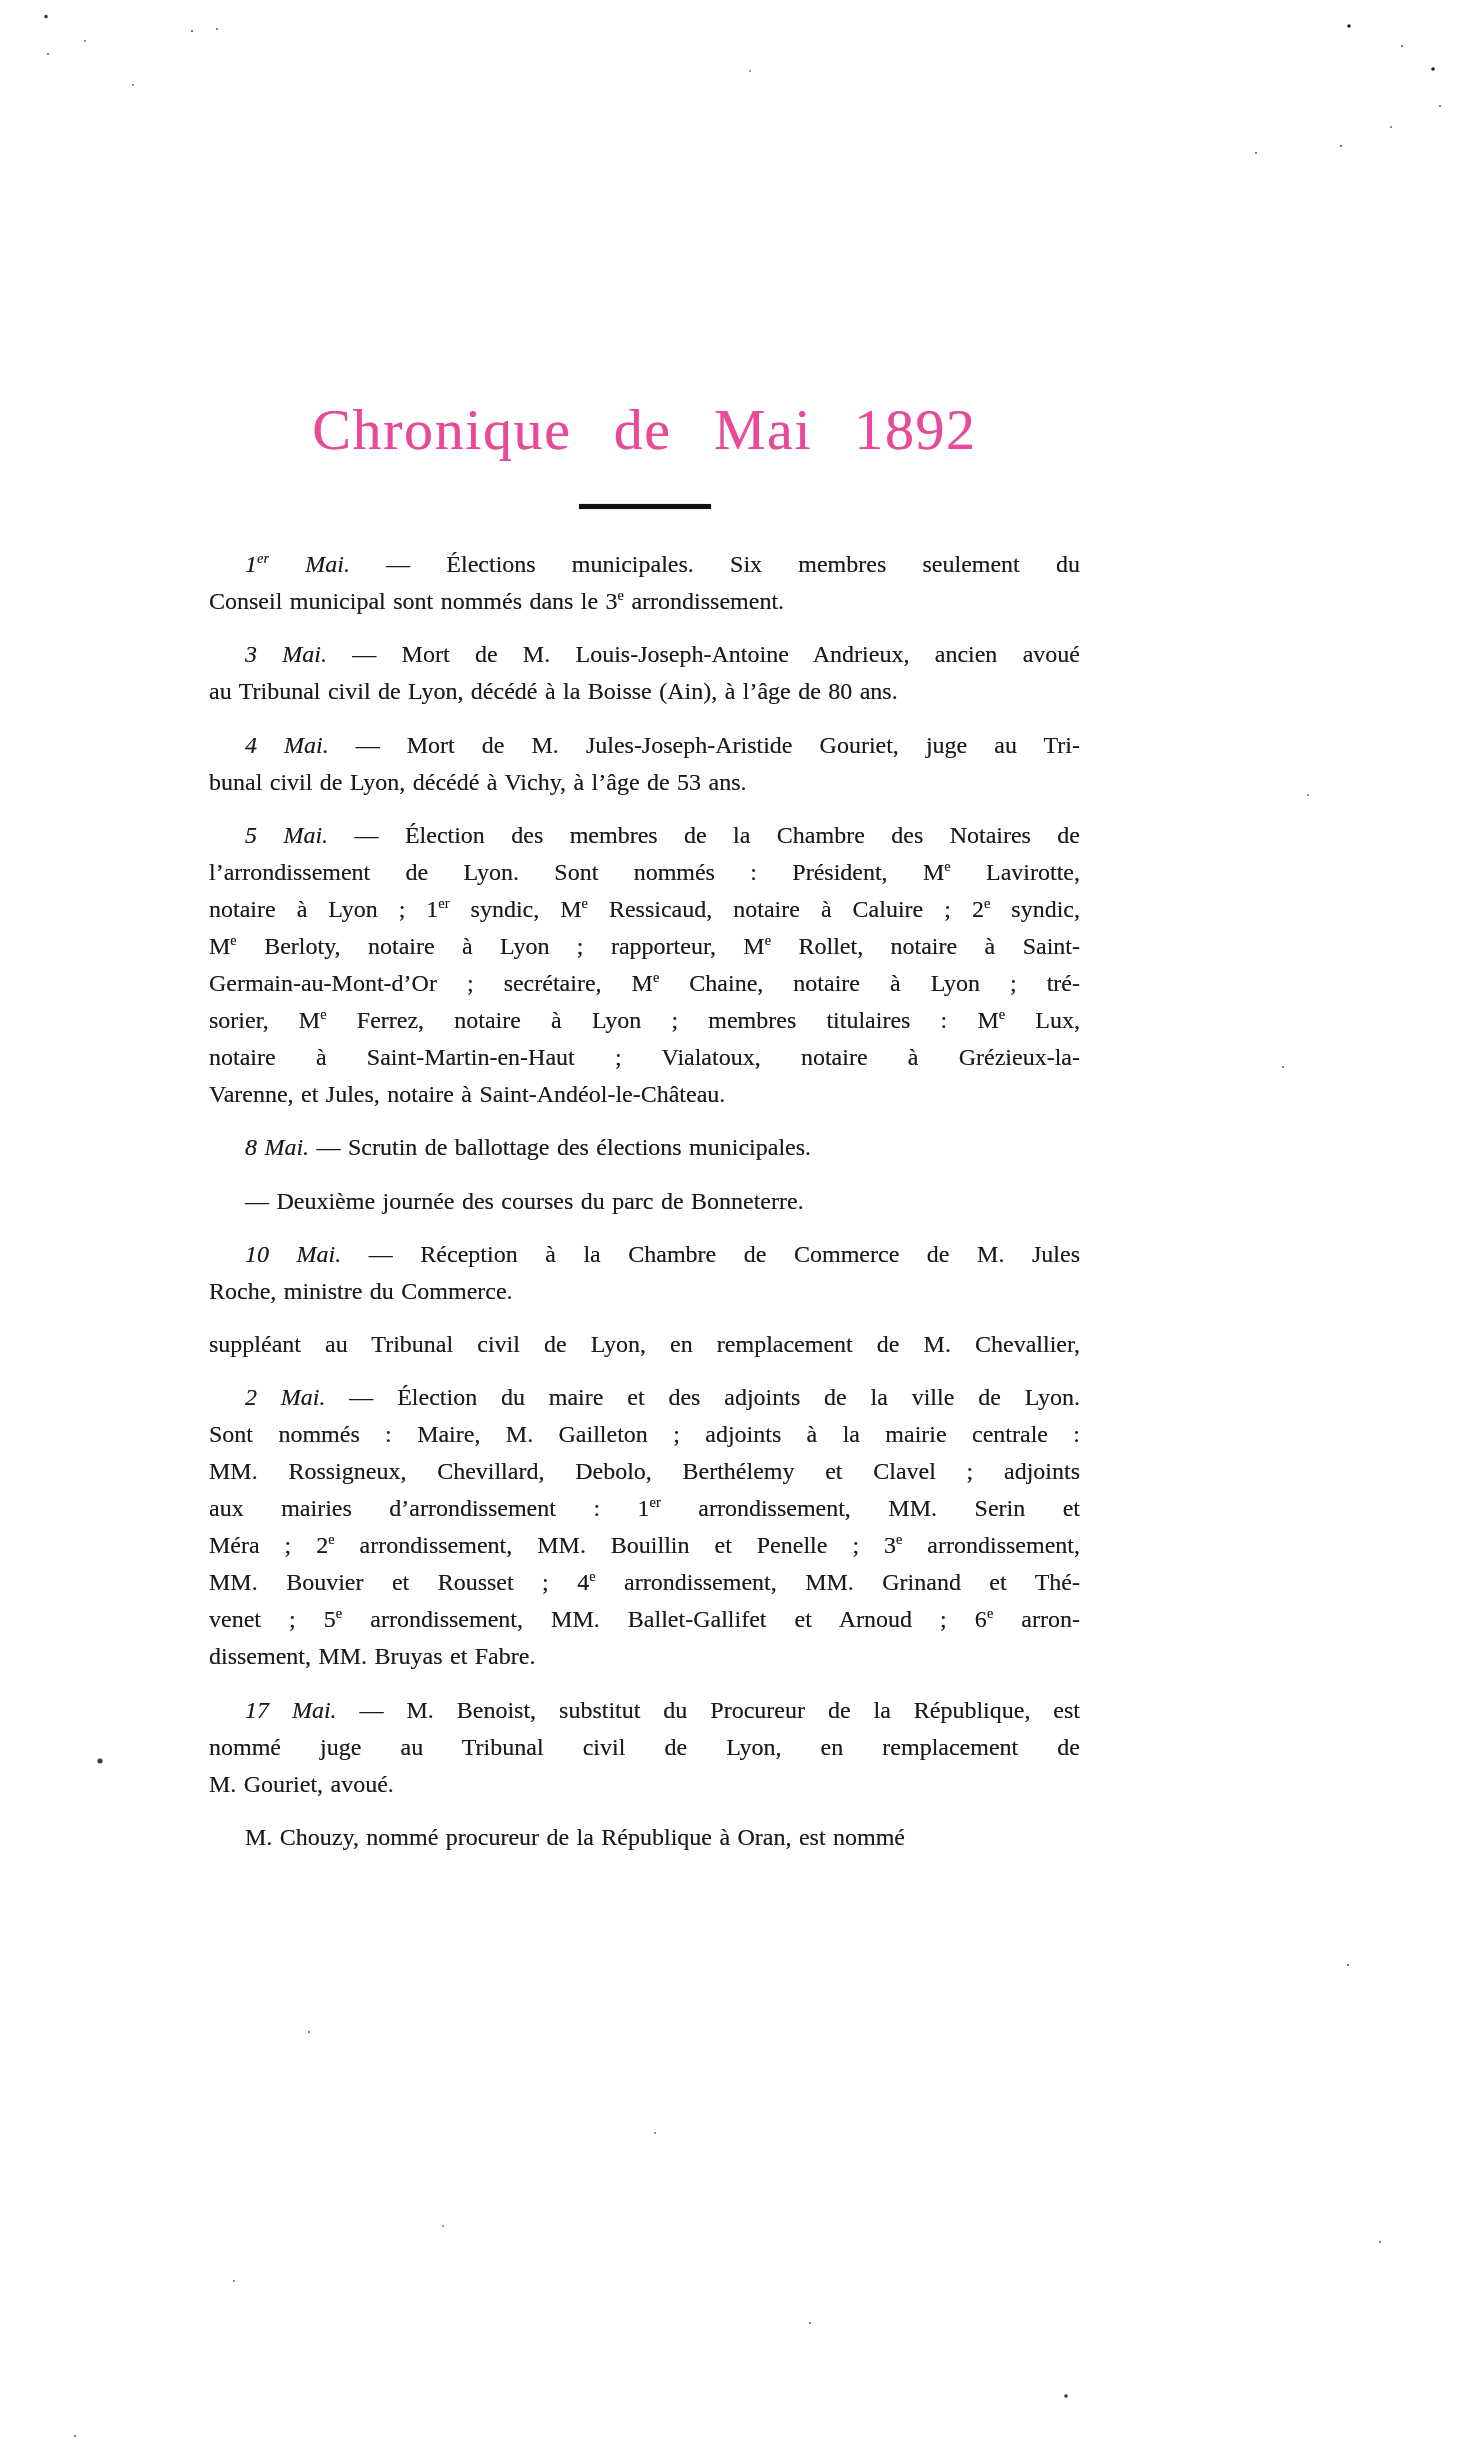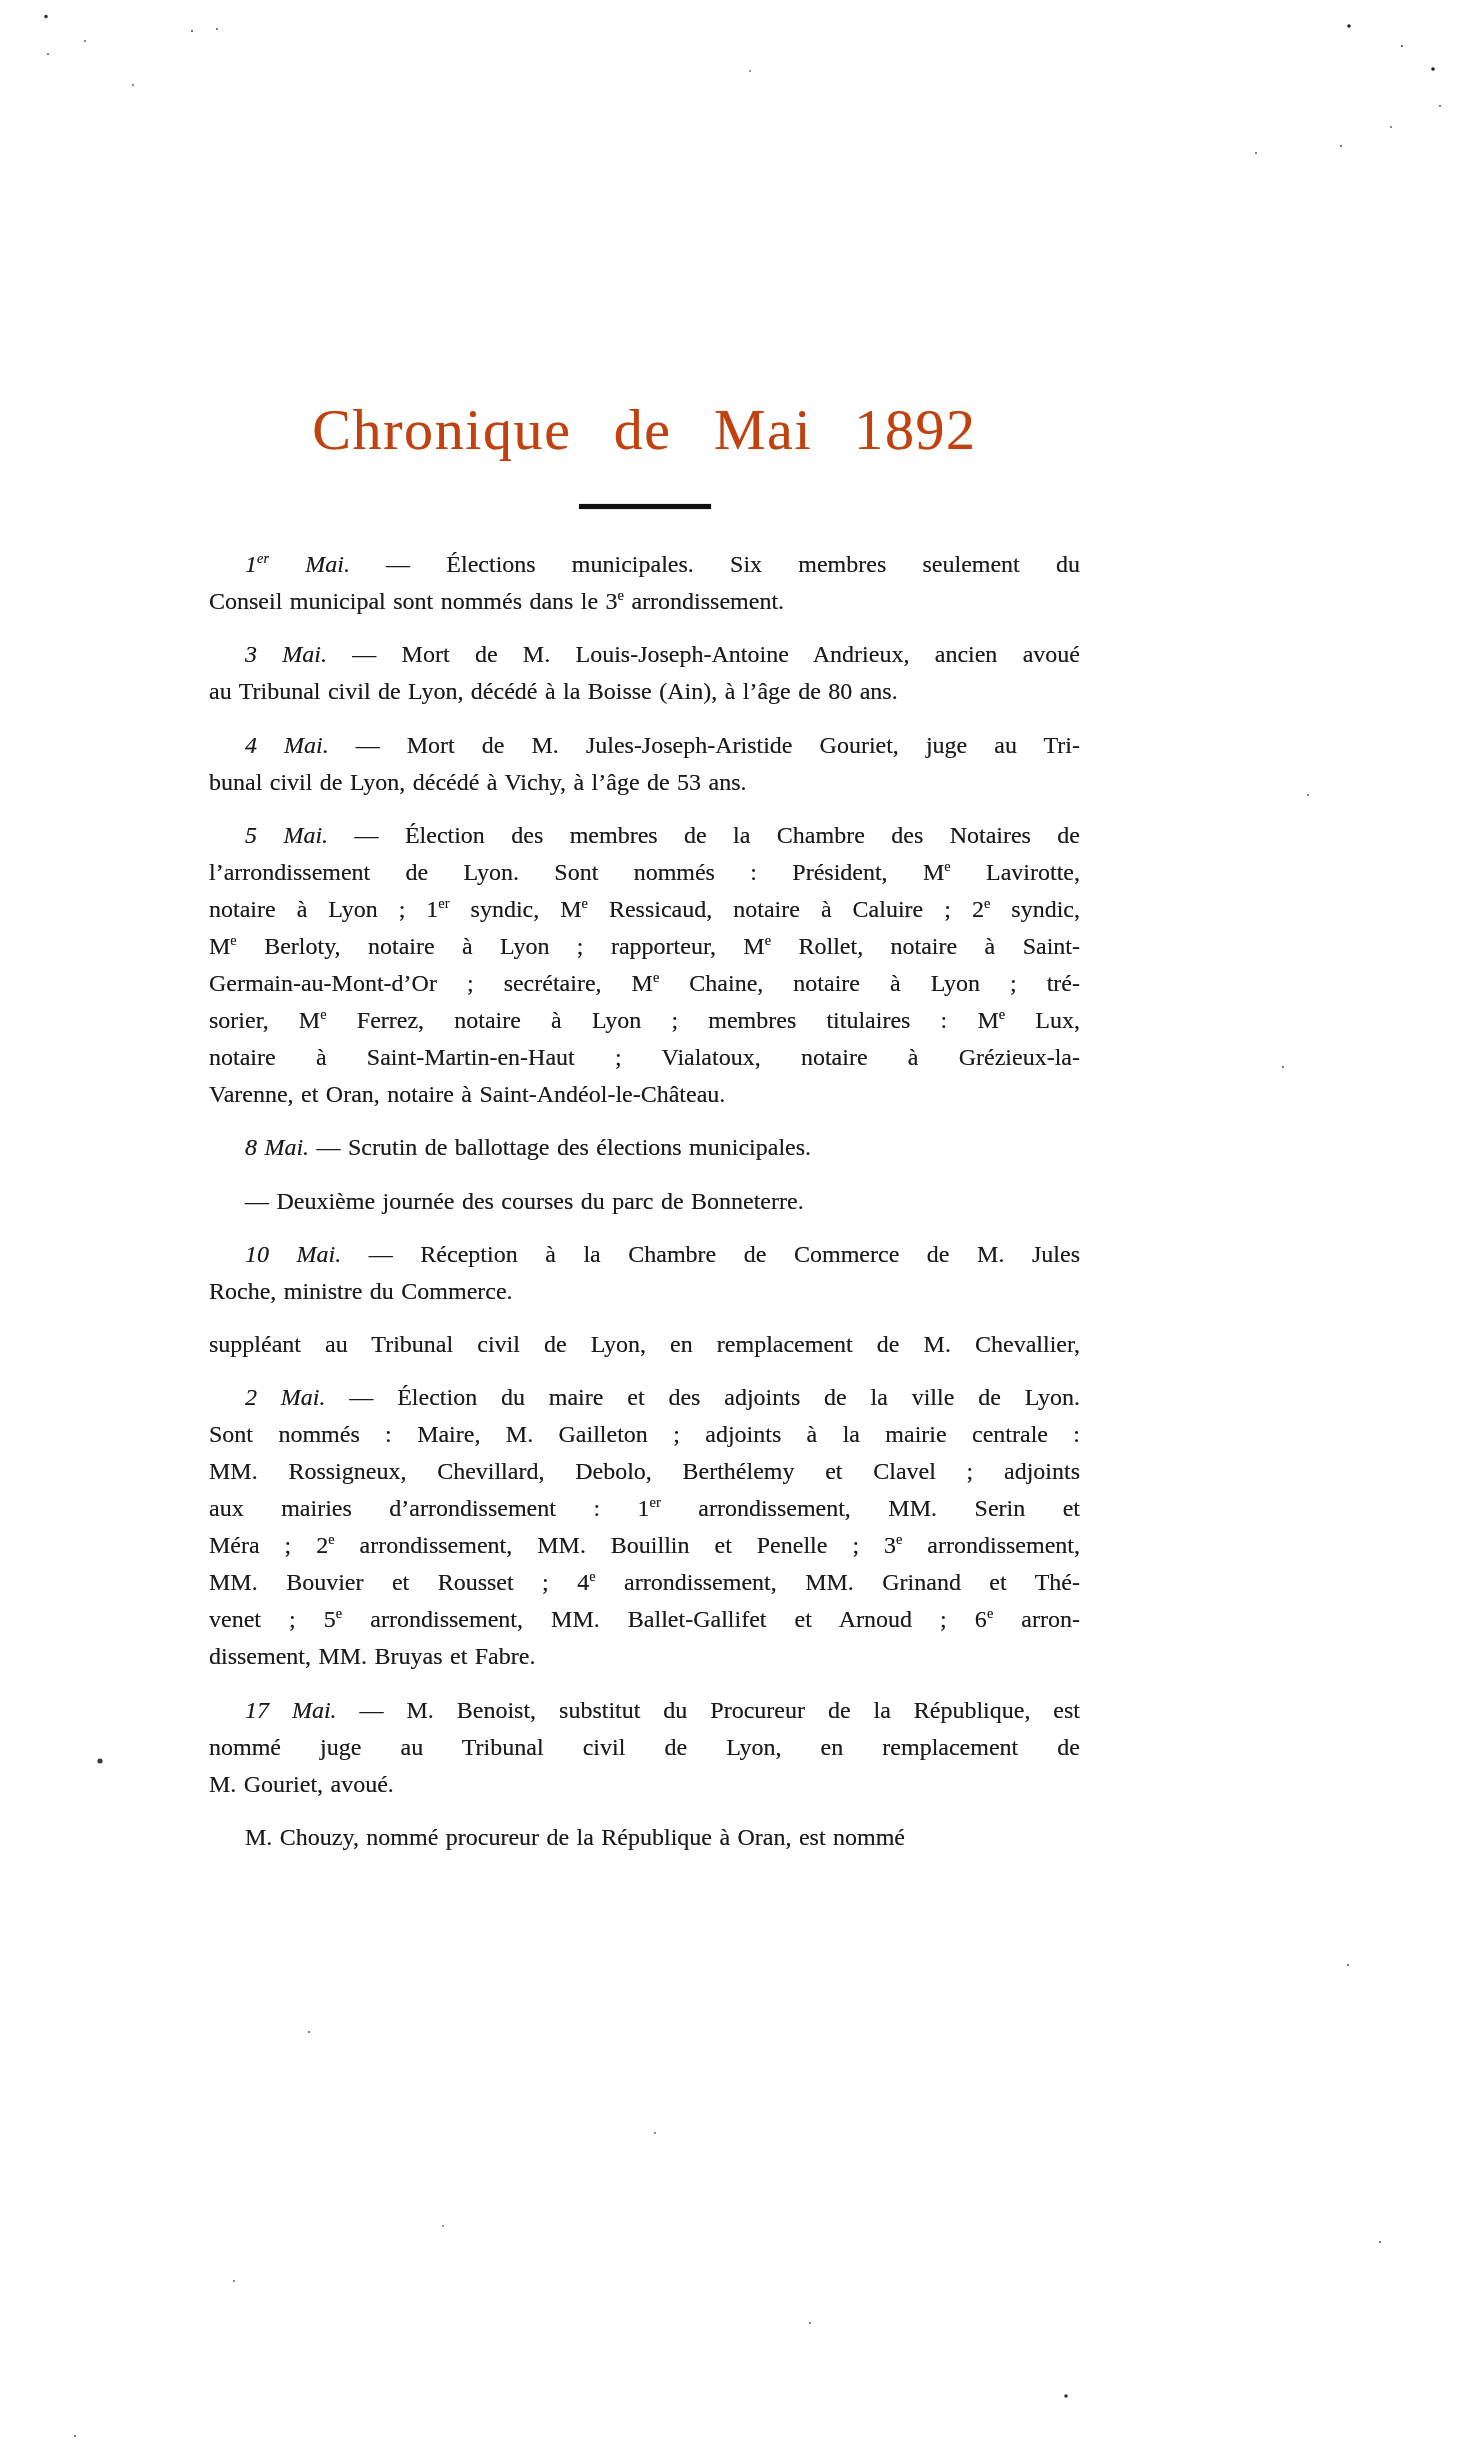--- a/index.html
+++ b/index.html
@@ -24,7 +24,7 @@
     text-align:center;
     letter-spacing:1.6px;
     word-spacing:0.45em;
-    color:#c2410c;
+    color:#ec4899;
     text-shadow:0 0 0.8px rgba(0,0,0,.35);
   }
   .rule{

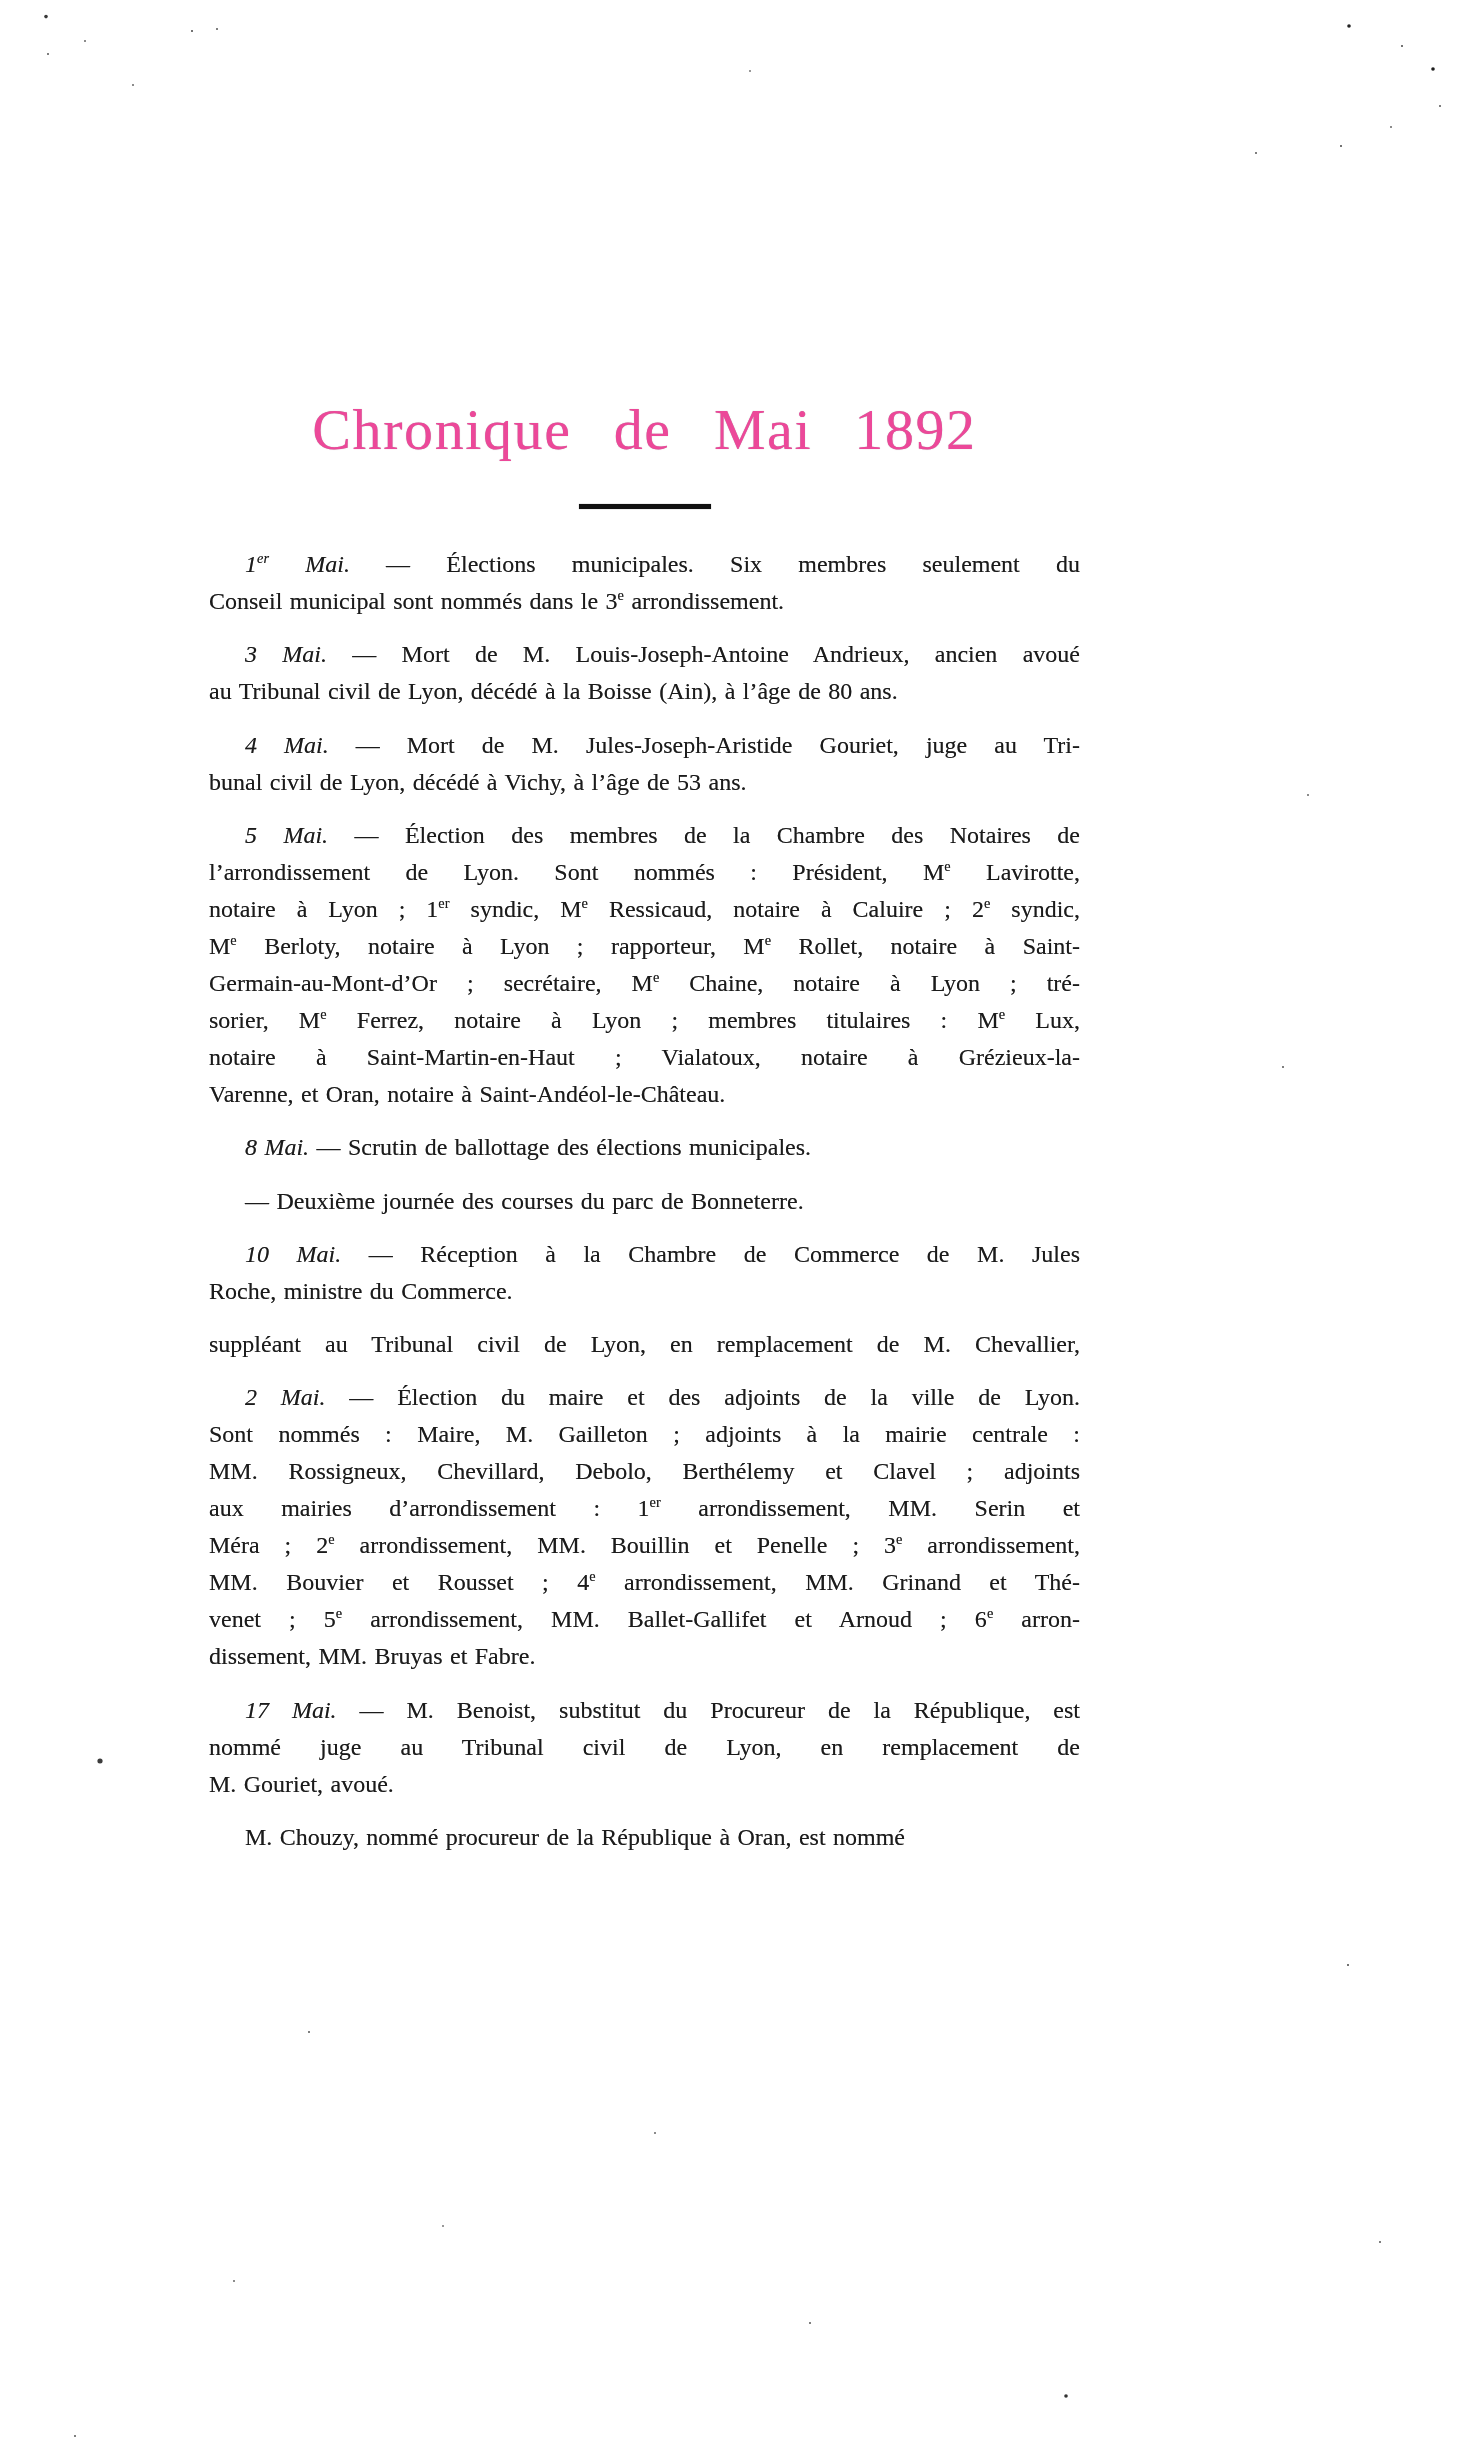--- a/index.html
+++ b/index.html
@@ -112,7 +112,7 @@
           <span class="line">Germain-au-Mont-d’Or ; secrétaire, M<sup>e</sup> Chaine, notaire à Lyon ; tré-</span>
           <span class="line">sorier, M<sup>e</sup> Ferrez, notaire à Lyon ; membres titulaires : M<sup>e</sup> Lux,</span>
           <span class="line">notaire à Saint-Martin-en-Haut ; Vialatoux, notaire à Grézieux-la-</span>
-          <span class="line last">Varenne, et Oran, notaire à Saint-Andéol-le-Château.</span>
+          <span class="line last">Varenne, et Jules, notaire à Saint-Andéol-le-Château.</span>
         </p>
         <p class="entry">
           <span class="line first last"><i class="date">8 Mai.</i> — Scrutin de ballottage des élections municipales.</span>

